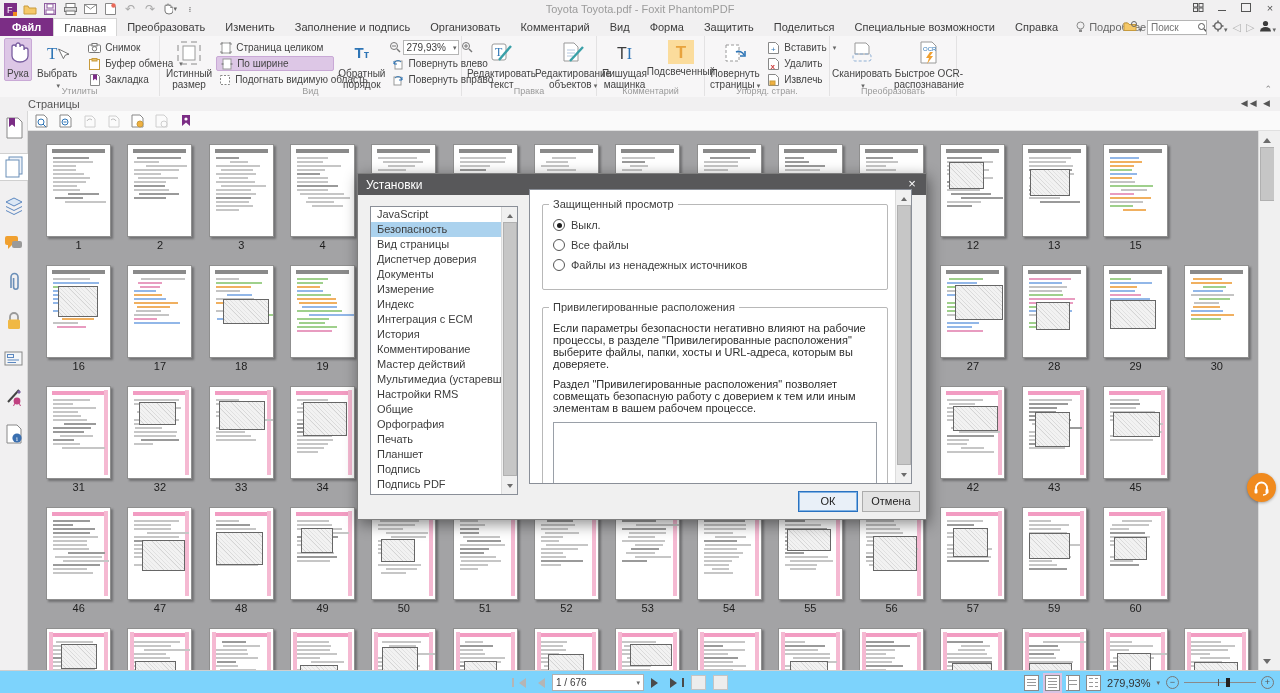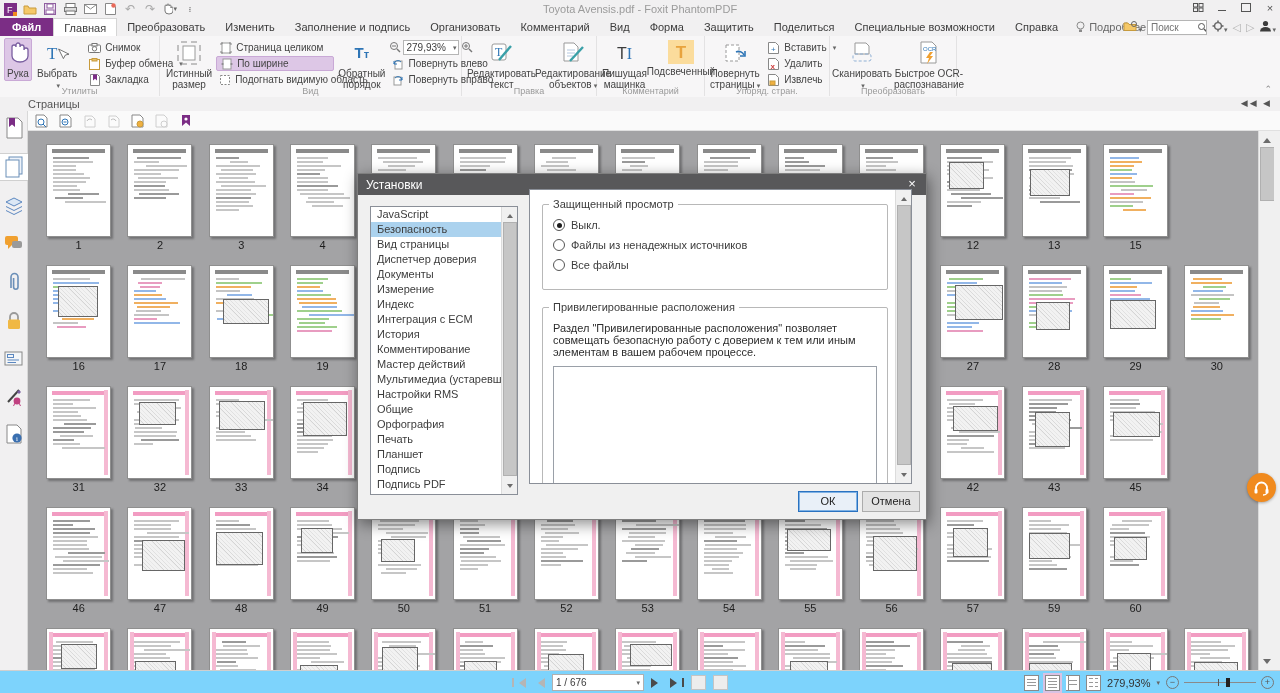--- a/index.html
+++ b/index.html
@@ -175,7 +175,7 @@
       </span>
     <span class="qi" style="color:#666;font-size:8px">᎒</span>
   </div>
-  <div id="win-title">Toyota Avensis.pdf - Foxit PhantomPDF</div>
+  <div id="win-title">Toyota Toyota.pdf - Foxit PhantomPDF</div>
   <div class="winctl">
     <span class="wc">
         <svg width="11" height="9">

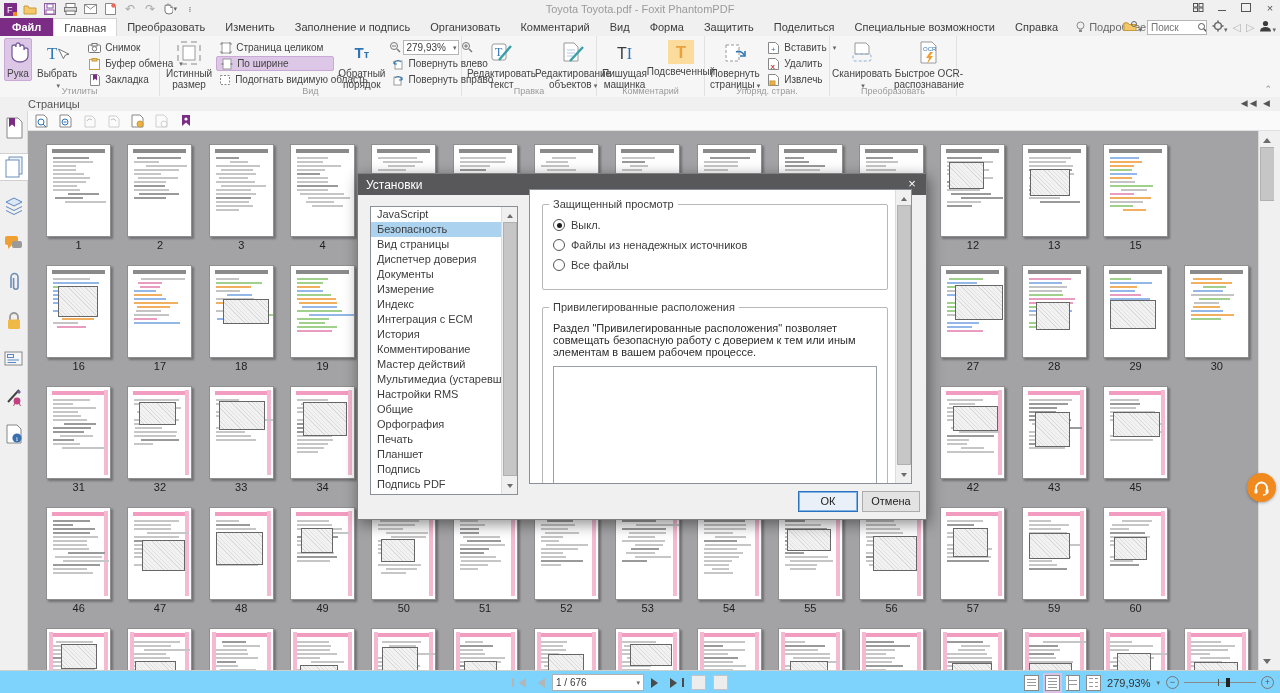--- a/index.html
+++ b/index.html
@@ -2172,11 +2172,11 @@
             </div>
             <div class="radiorow">
               <span class="radio"></span>
-              <span>Файлы из ненадежных источников</span>
+              <span>Все файлы</span>
             </div>
             <div class="radiorow">
               <span class="radio"></span>
-              <span>Все файлы</span>
+              <span>Файлы из ненадежных источников</span>
             </div>
           </div>
       </div>

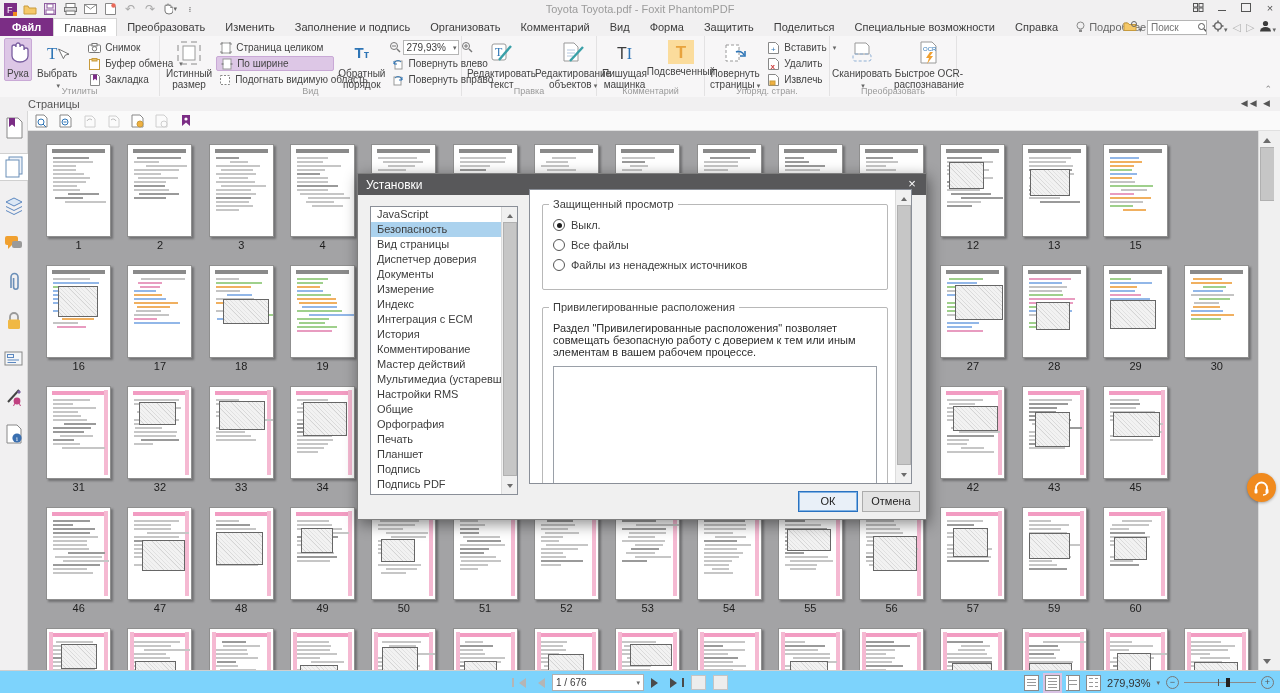--- a/index.html
+++ b/index.html
@@ -2182,6 +2182,7 @@
       </div>
       <div class="grpbox" style="margin-top:17px;padding-bottom:0">
         <span class="legend">Привилегированные расположения</span>
+        <p class="dlg-p">Если параметры безопасности негативно влияют на рабочие процессы, в разделе "Привилегированные расположения" выберите файлы, папки, хосты и URL-адреса, которым вы доверяете.</p>
         <p class="dlg-p">Раздел "Привилегированные расположения" позволяет совмещать безопасную работу с доверием к тем или иным элементам в вашем рабочем процессе.</p>
         <div class="inner-list"></div>
       </div>

